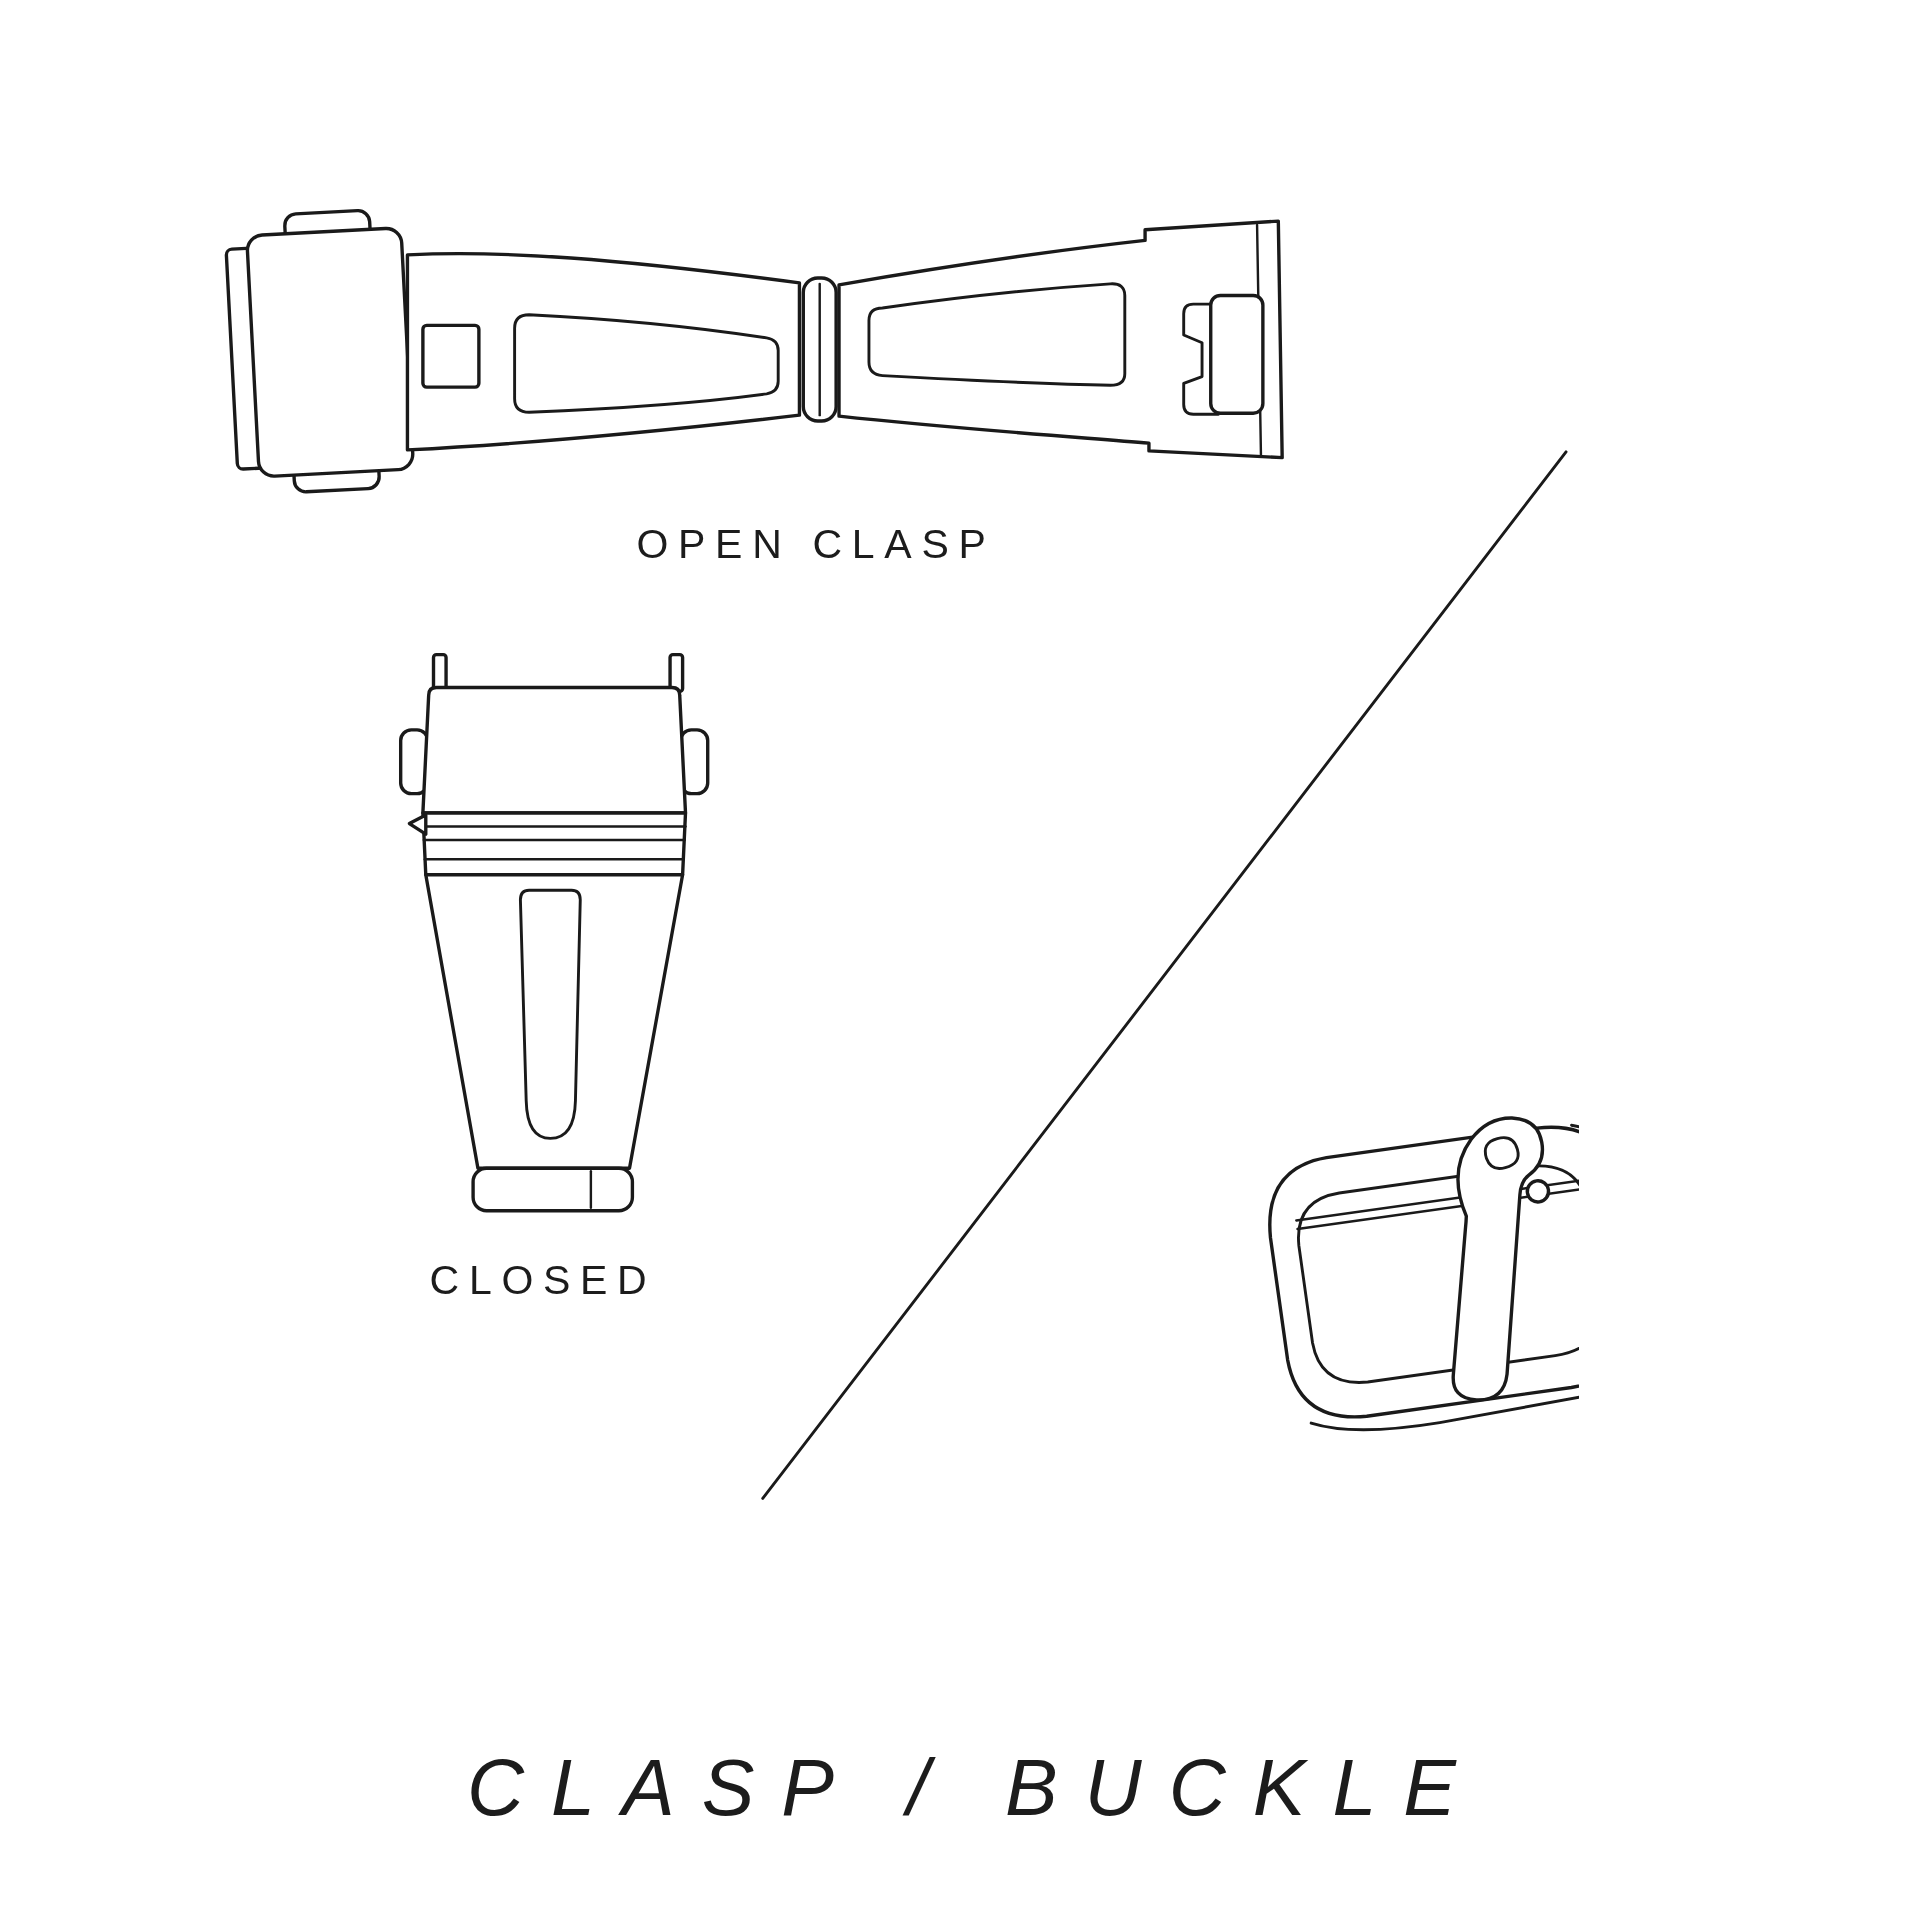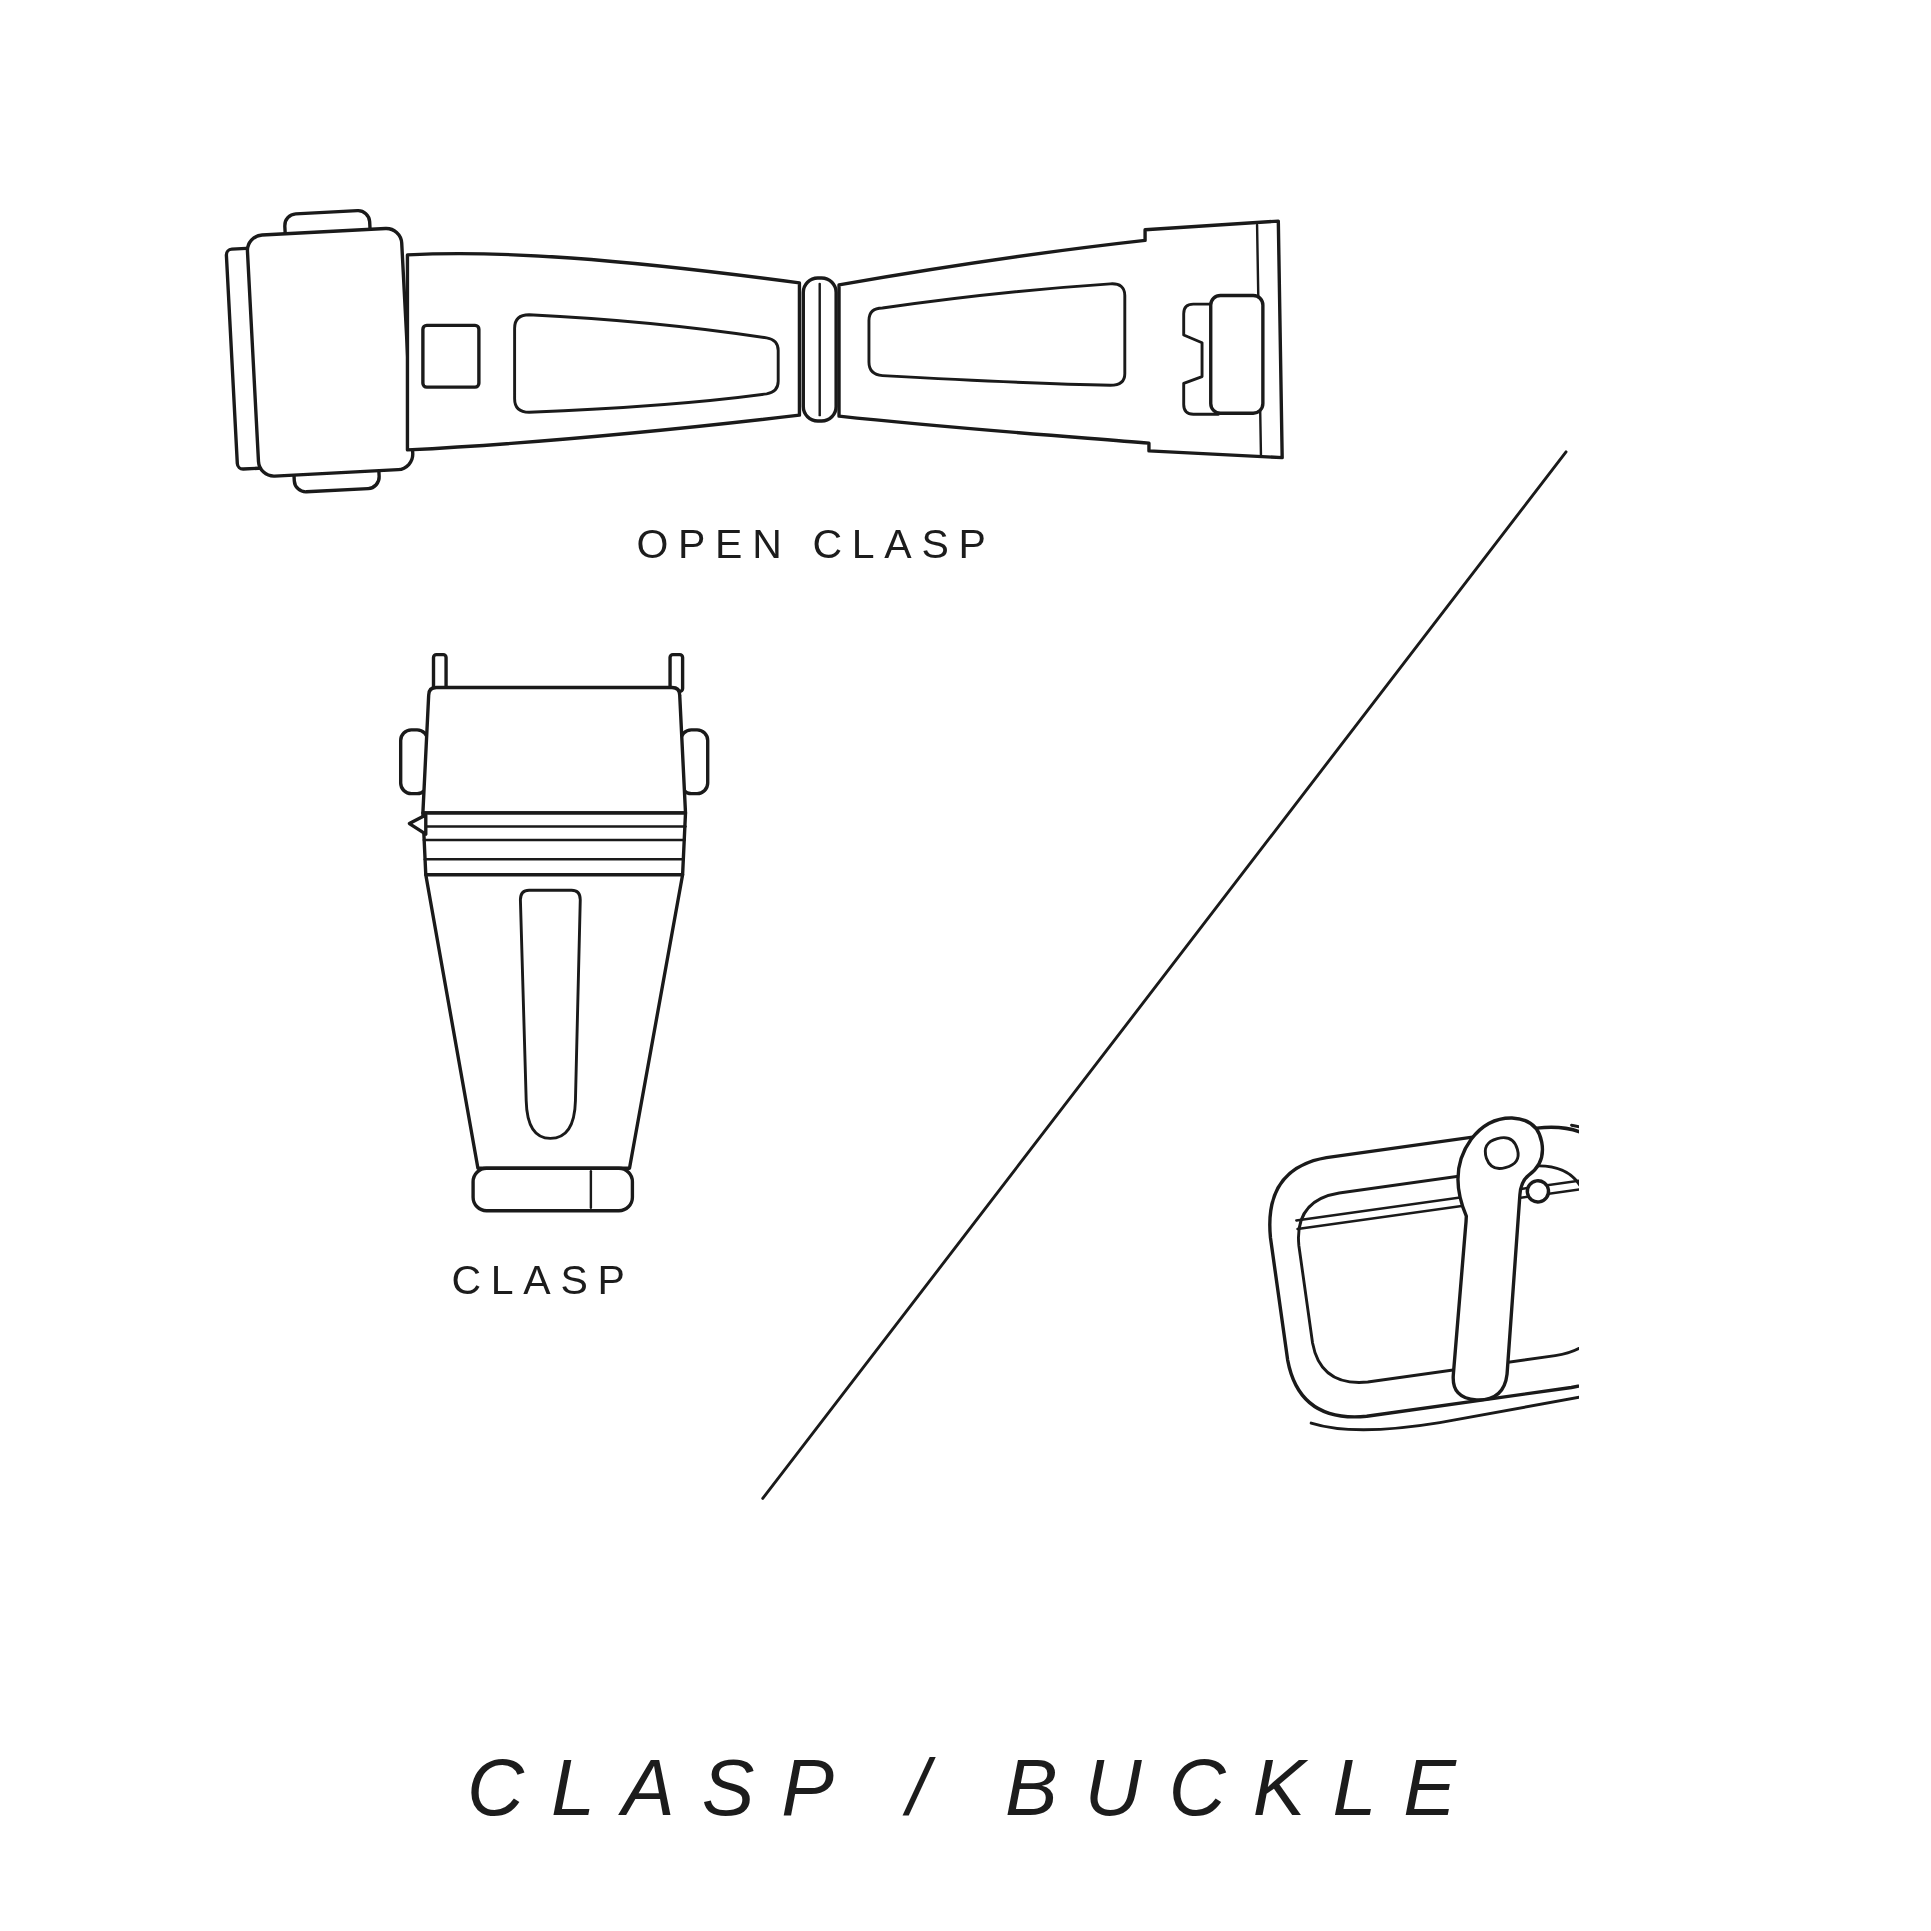--- a/index.html
+++ b/index.html
@@ -121,7 +121,7 @@
 
   <div class="label" style="left:816px; top:521px;">OPEN CLASP</div>
 
-  <div class="label" style="left:543px; top:1257px;">CLASP</div>
+  <div class="label" style="left:543px; top:1257px;">CLOSED</div>
 
   <div class="title" style="left:975px; top:1742px;">CLASP / BUCKLE</div>
 

